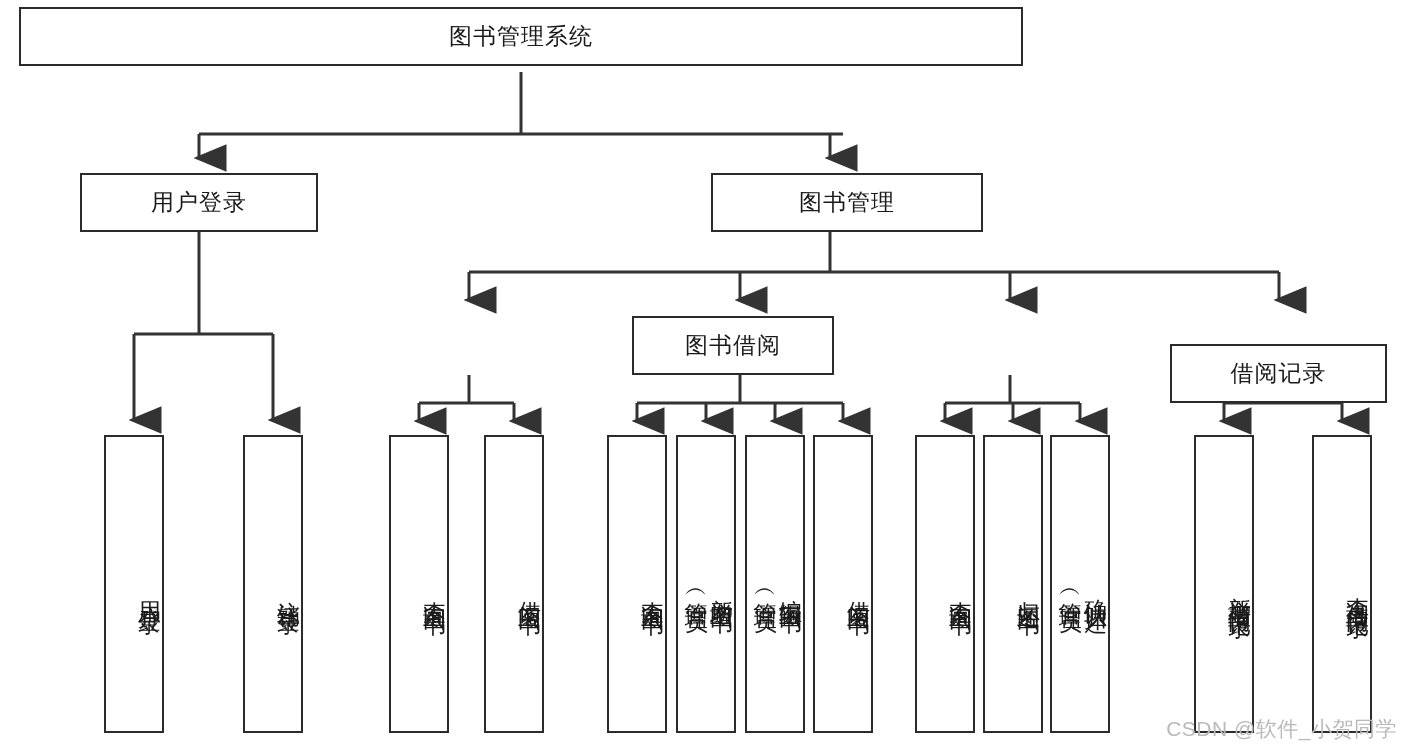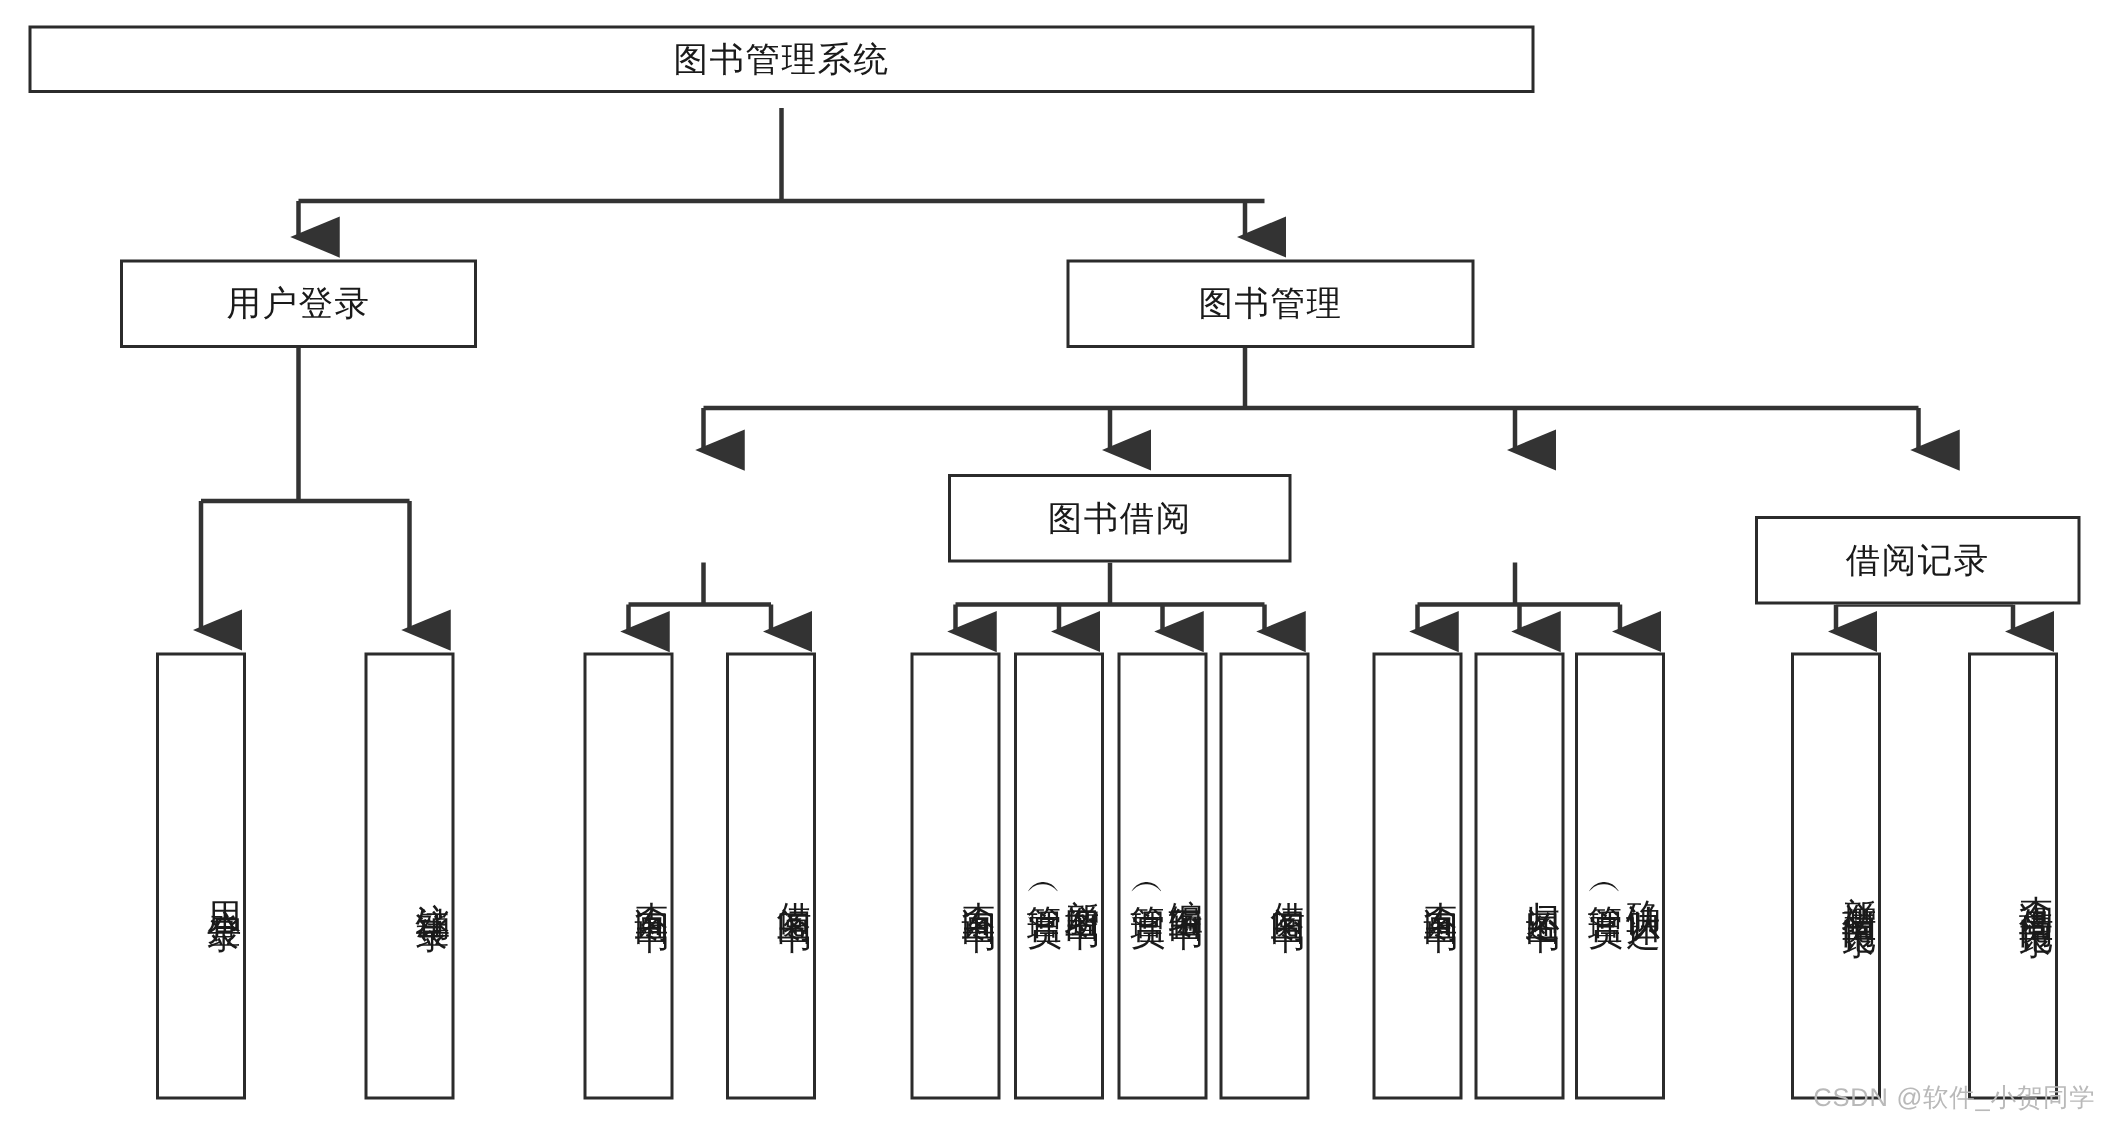--- a/index.html
+++ b/index.html
@@ -119,7 +119,7 @@
     </g>
   </svg>
 
-  <div class="node horiz" style="left:19px; top:17px; width:1004px; height:45px;align-items:center;">
+  <div class="node horiz" style="left:19px; top:7px; width:1004px; height:59px;align-items:center;">
     <span class="txt">图书管理系统</span>
   </div>
 

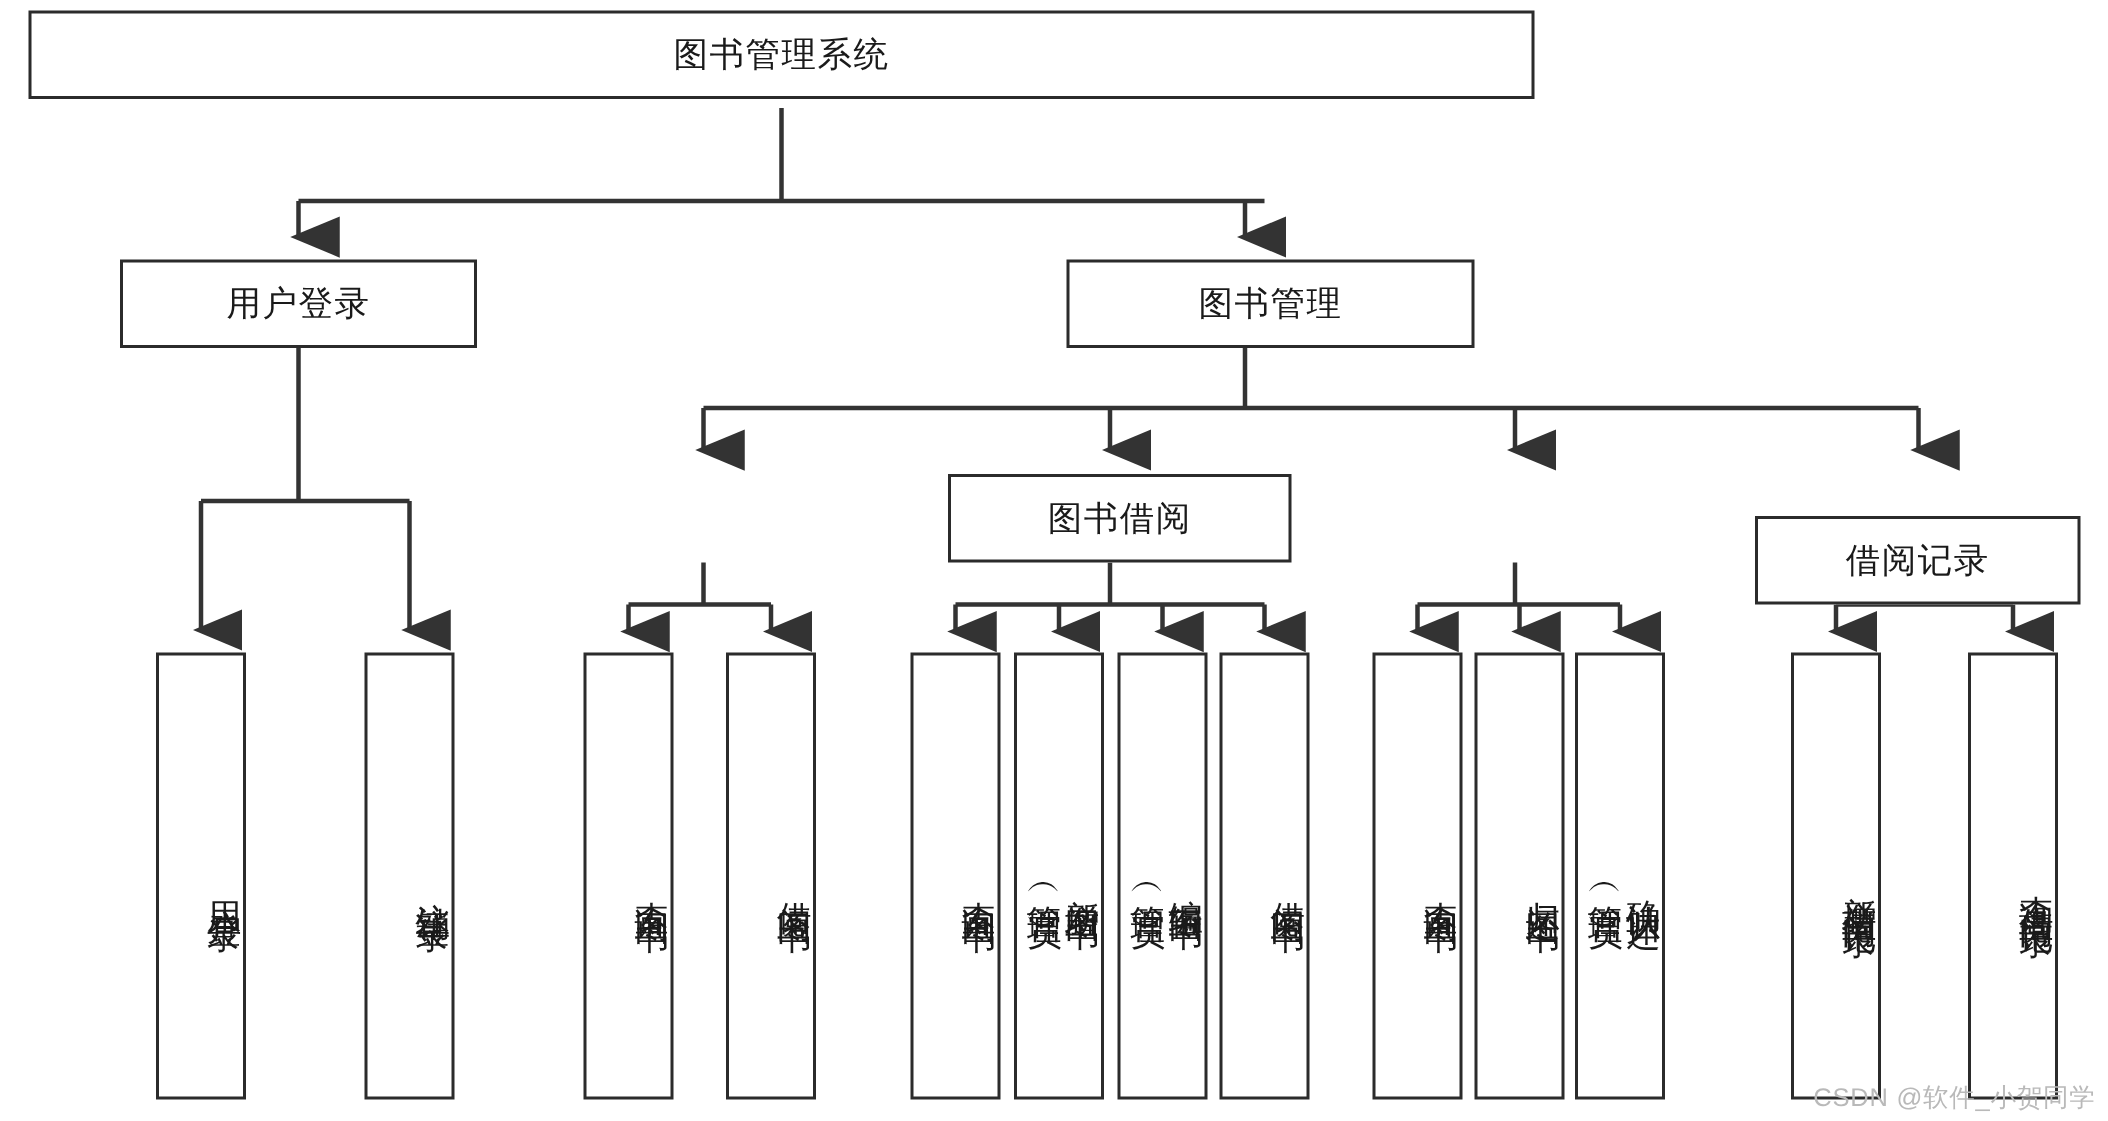--- a/index.html
+++ b/index.html
@@ -130,7 +130,7 @@
     <span class="txt">图书管理</span>
   </div>
 
-  <div class="node horiz" style="left:632px; top:316px; width:229px; height:59px;">
+  <div class="node horiz" style="left:632px; top:316px; width:202px; height:59px;">
     <span class="txt">图书借阅</span>
   </div>
   <div class="node horiz" style="left:1170px; top:316px; width:217px; height:59px;margin-top:28px;">

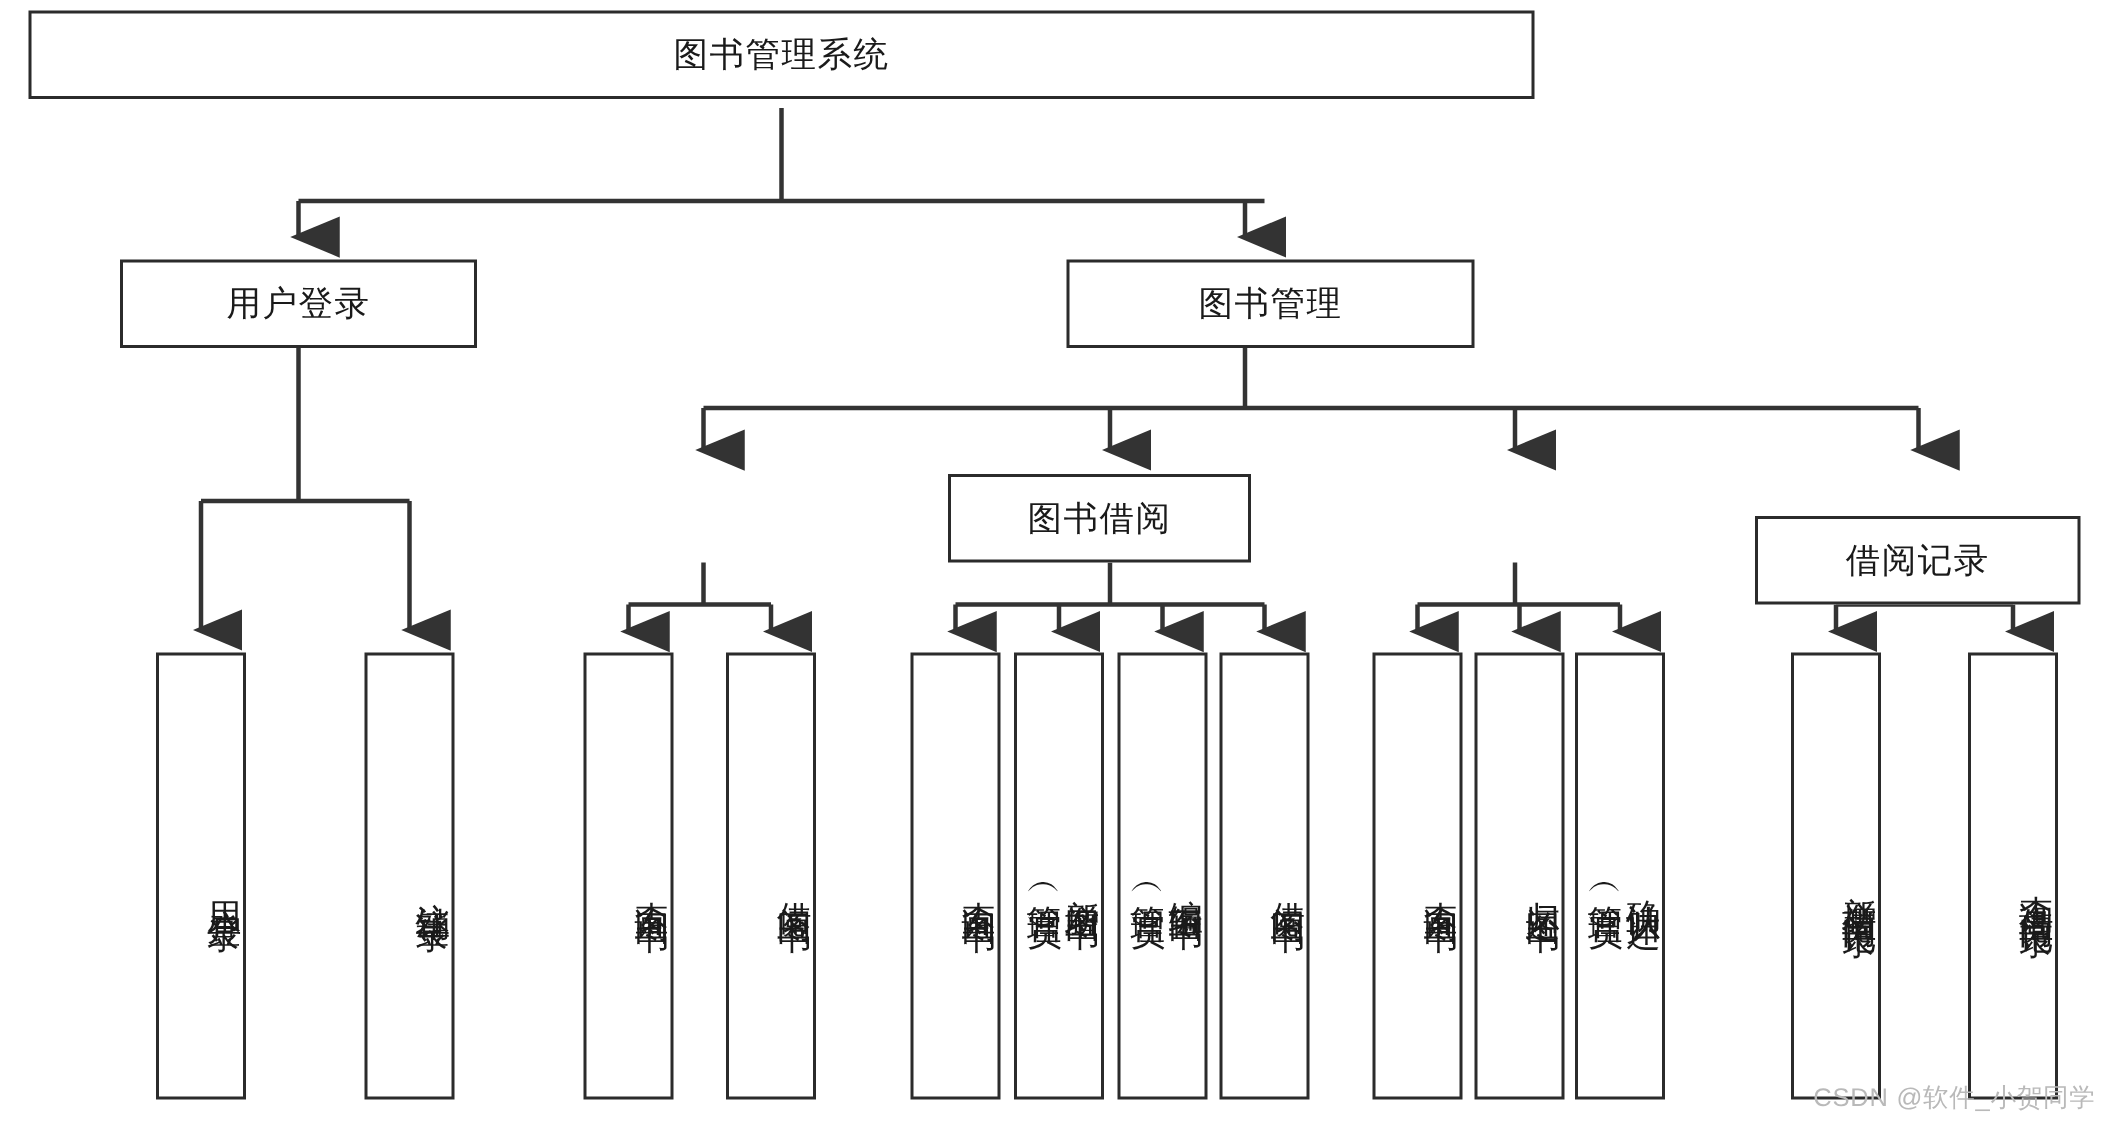--- a/index.html
+++ b/index.html
@@ -58,7 +58,7 @@
     position: absolute;
     right: 8px;
     bottom: 4px;
-    font-size: 17px;
+    font-size: 21px;
     color: #b9b9b9;
     letter-spacing: 0.5px;
     user-select: none;

